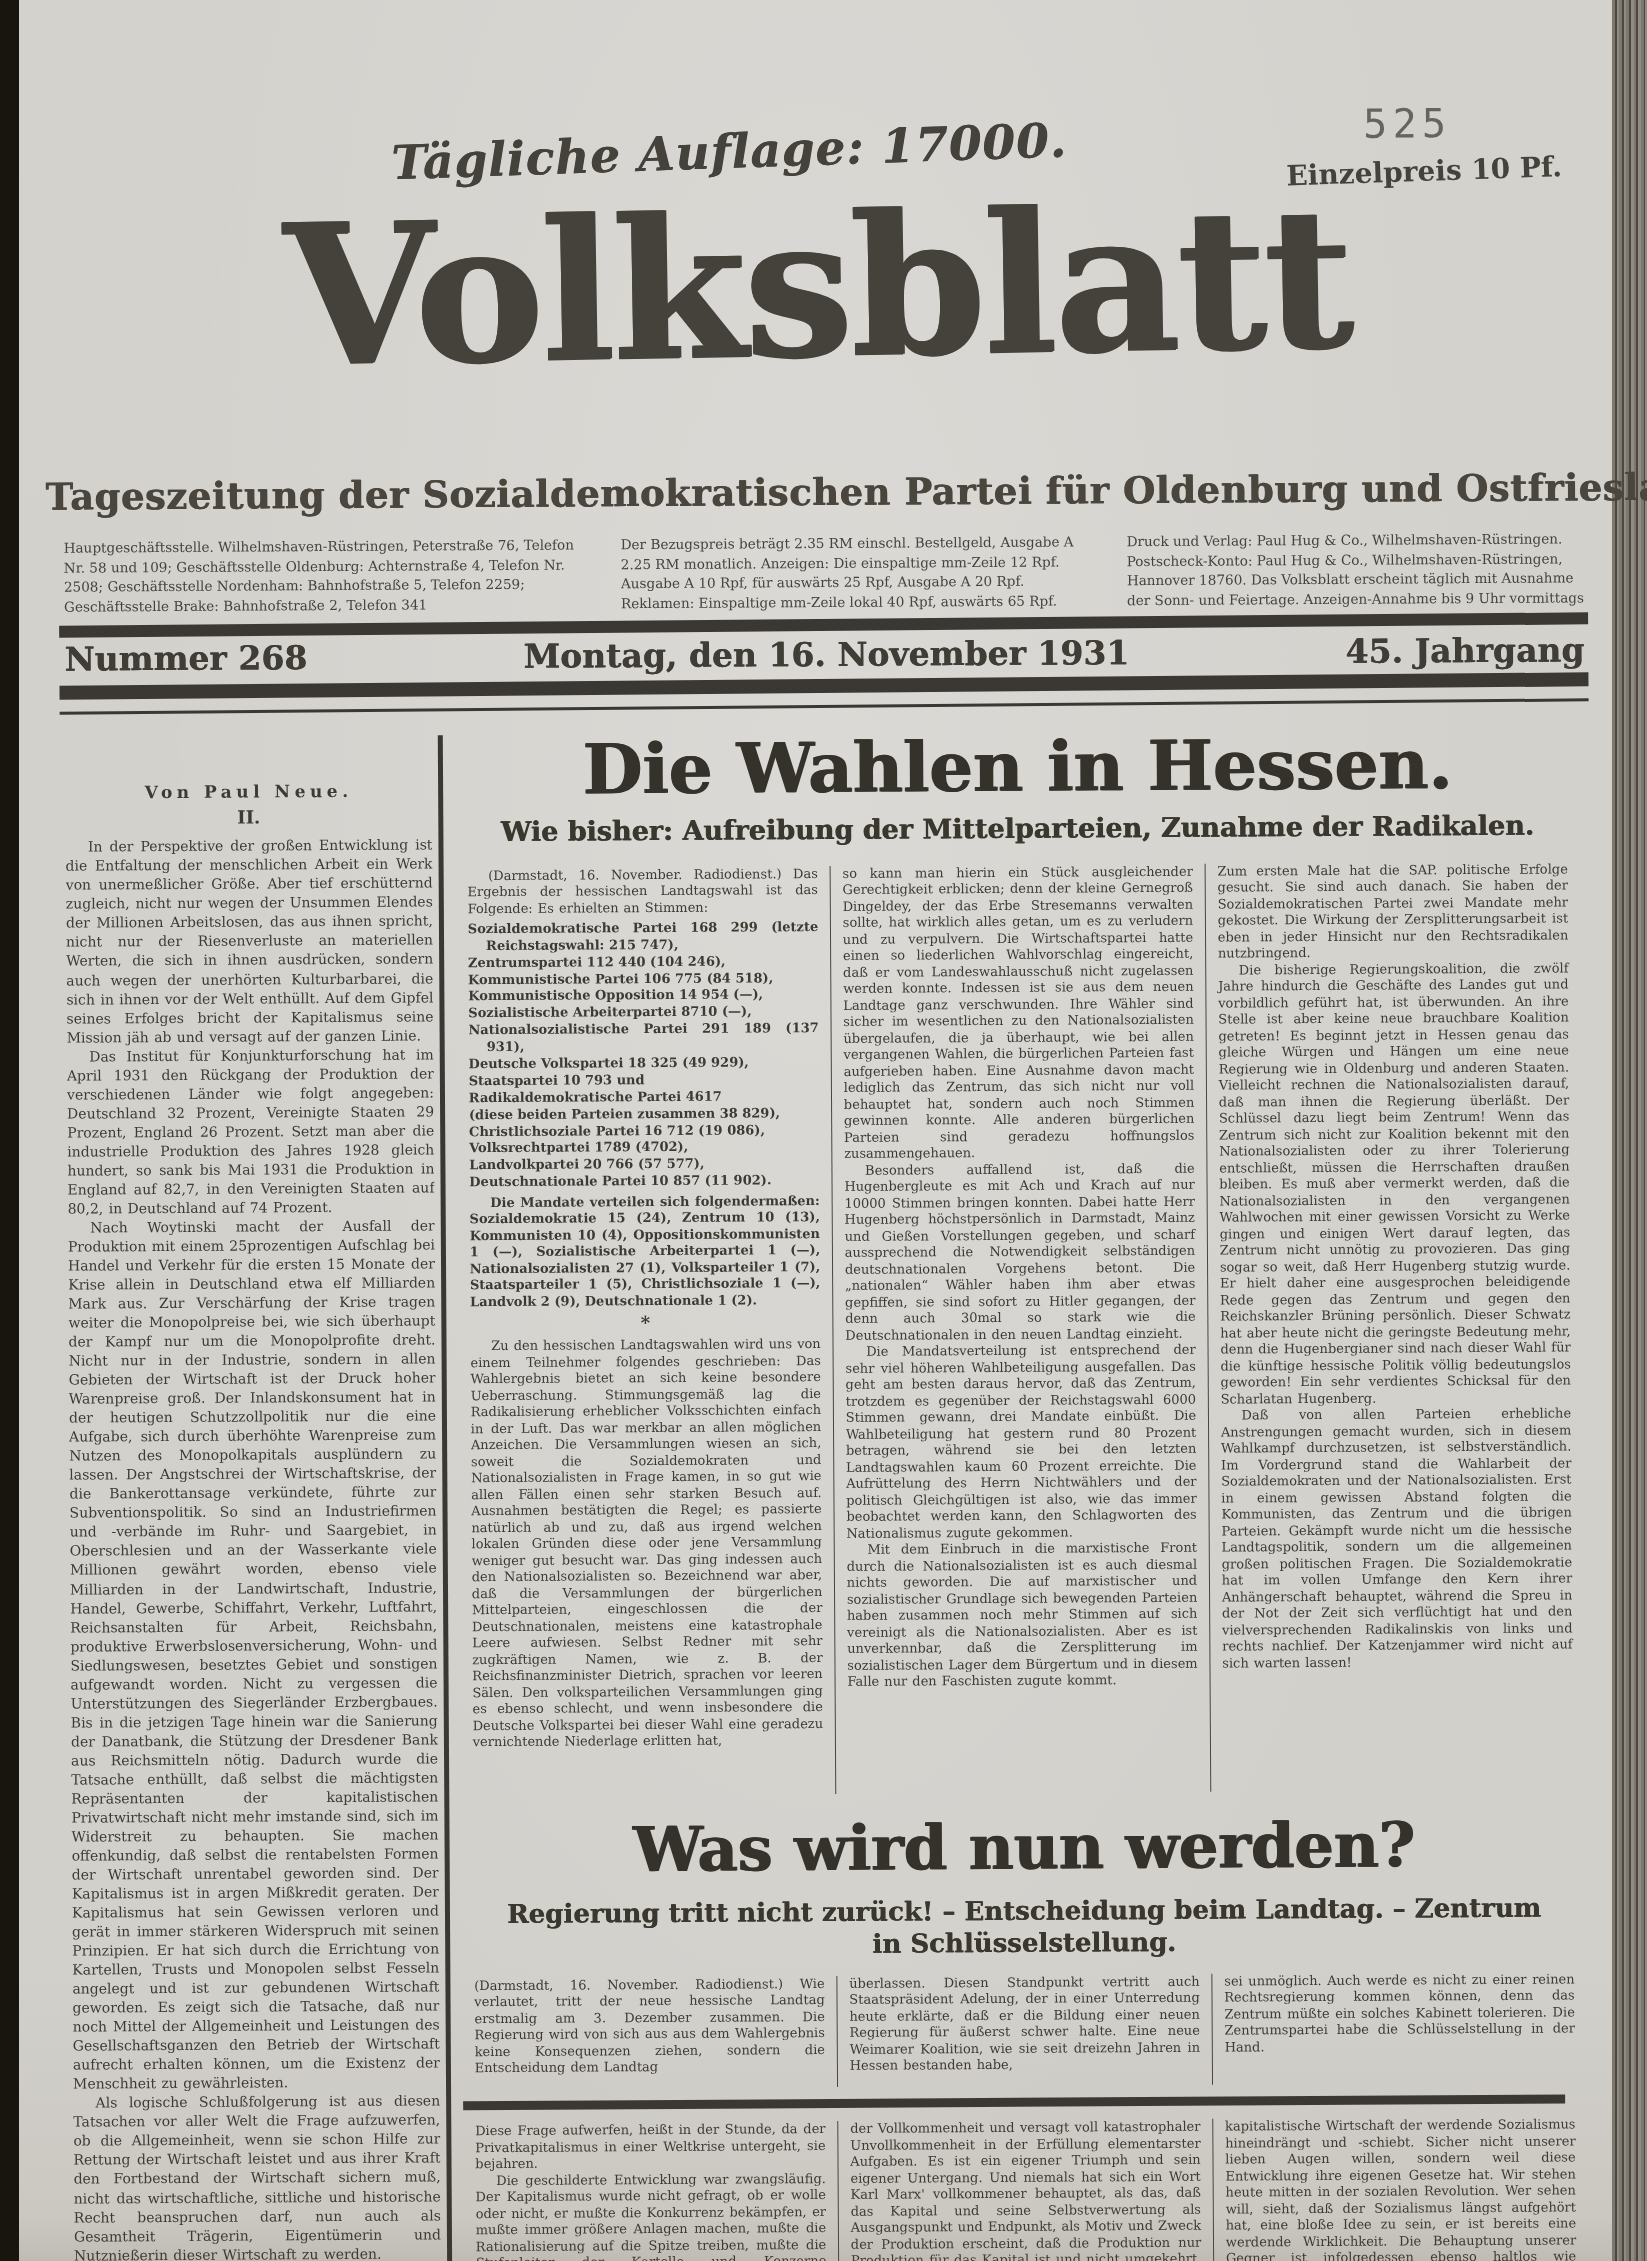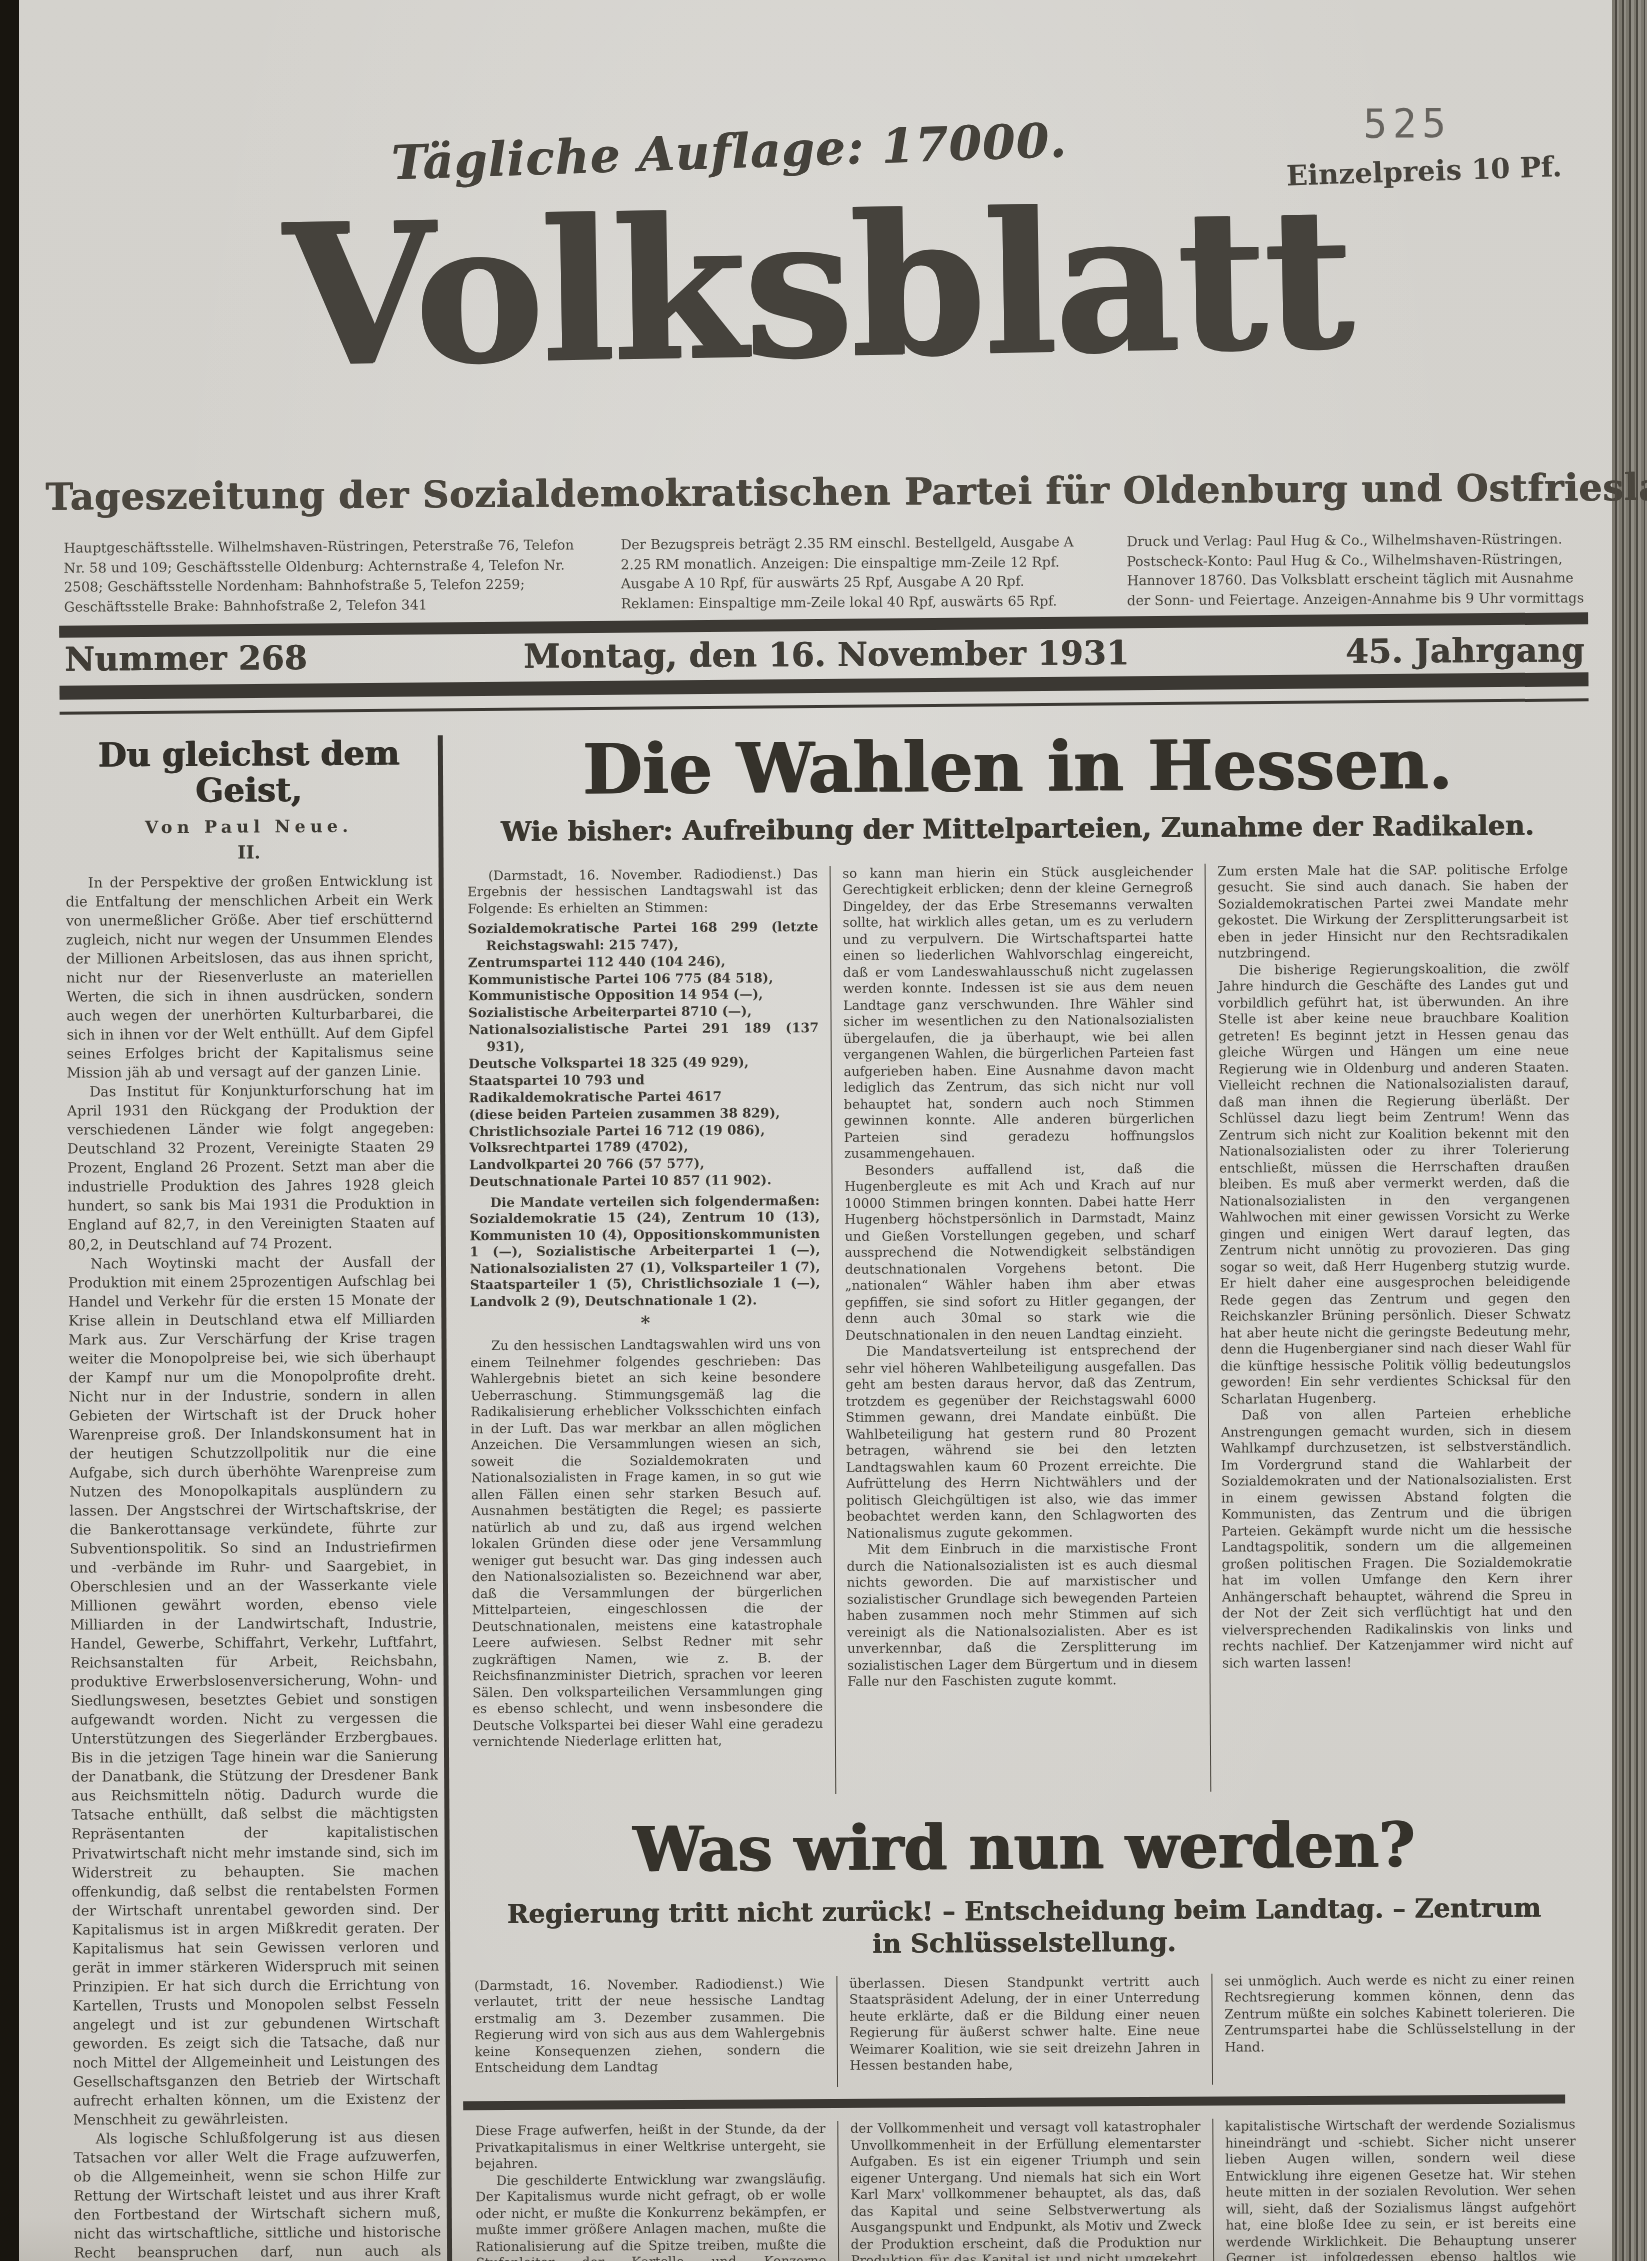--- a/index.html
+++ b/index.html
@@ -132,7 +132,7 @@
 
     <div class="col-left">
       <h2 class="colhead">
-        <span>Du gleichst dem Geist,</span><br>
+        <br>
       </h2>
       <div class="byline">Von Paul Neue.</div>
       <div class="part">II.</div>

